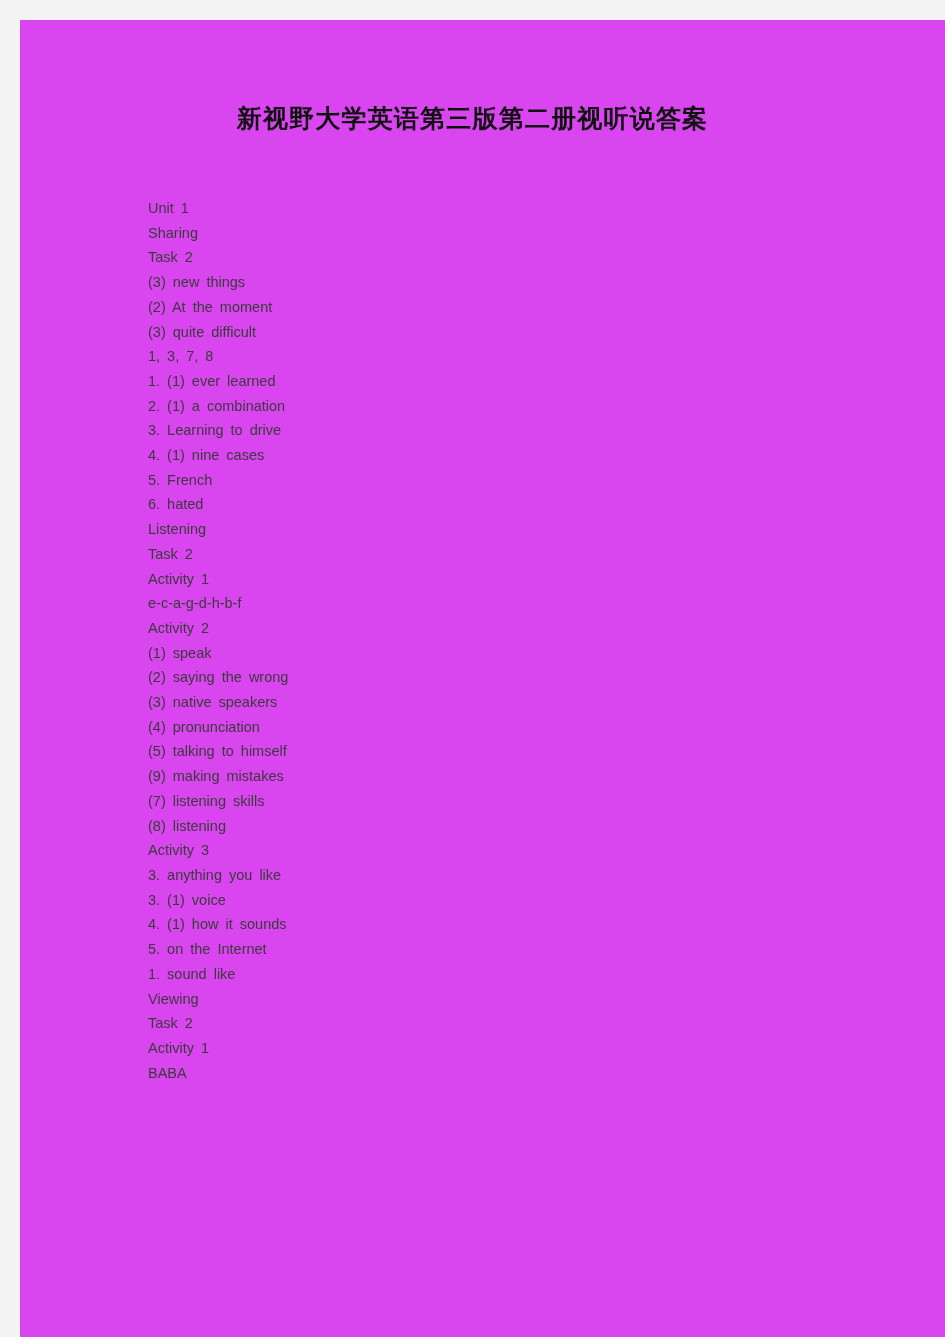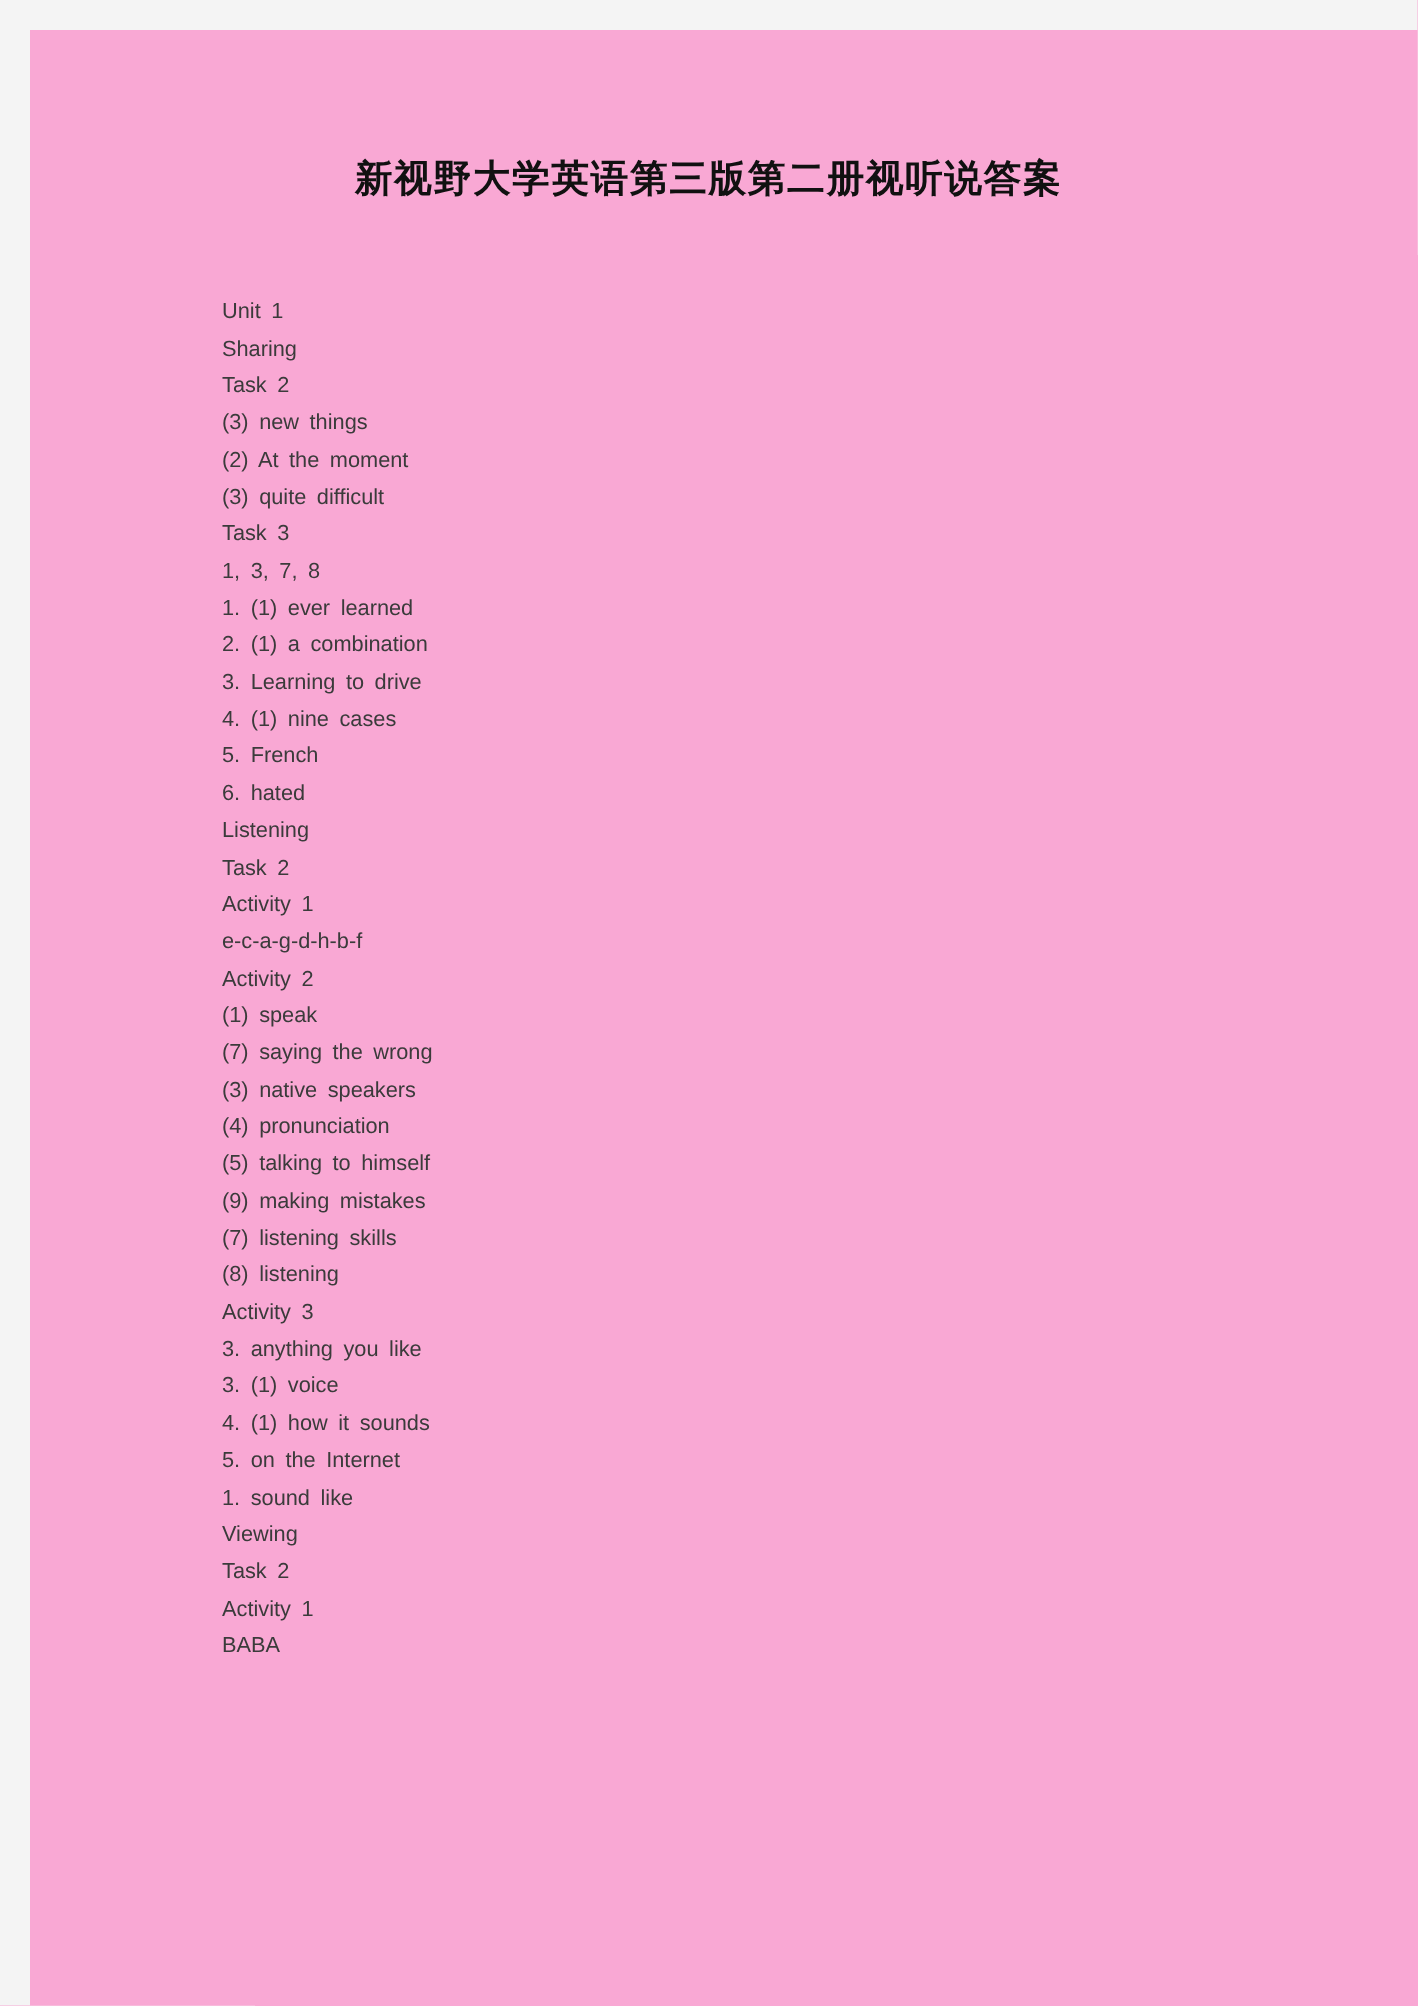--- a/index.html
+++ b/index.html
@@ -19,7 +19,7 @@
     top: 20px;
     width: 925px;
     height: 1317px;
-    background: #f9a8d4;
+    background: #d946ef;
   }
   #doc-title {
     position: absolute;

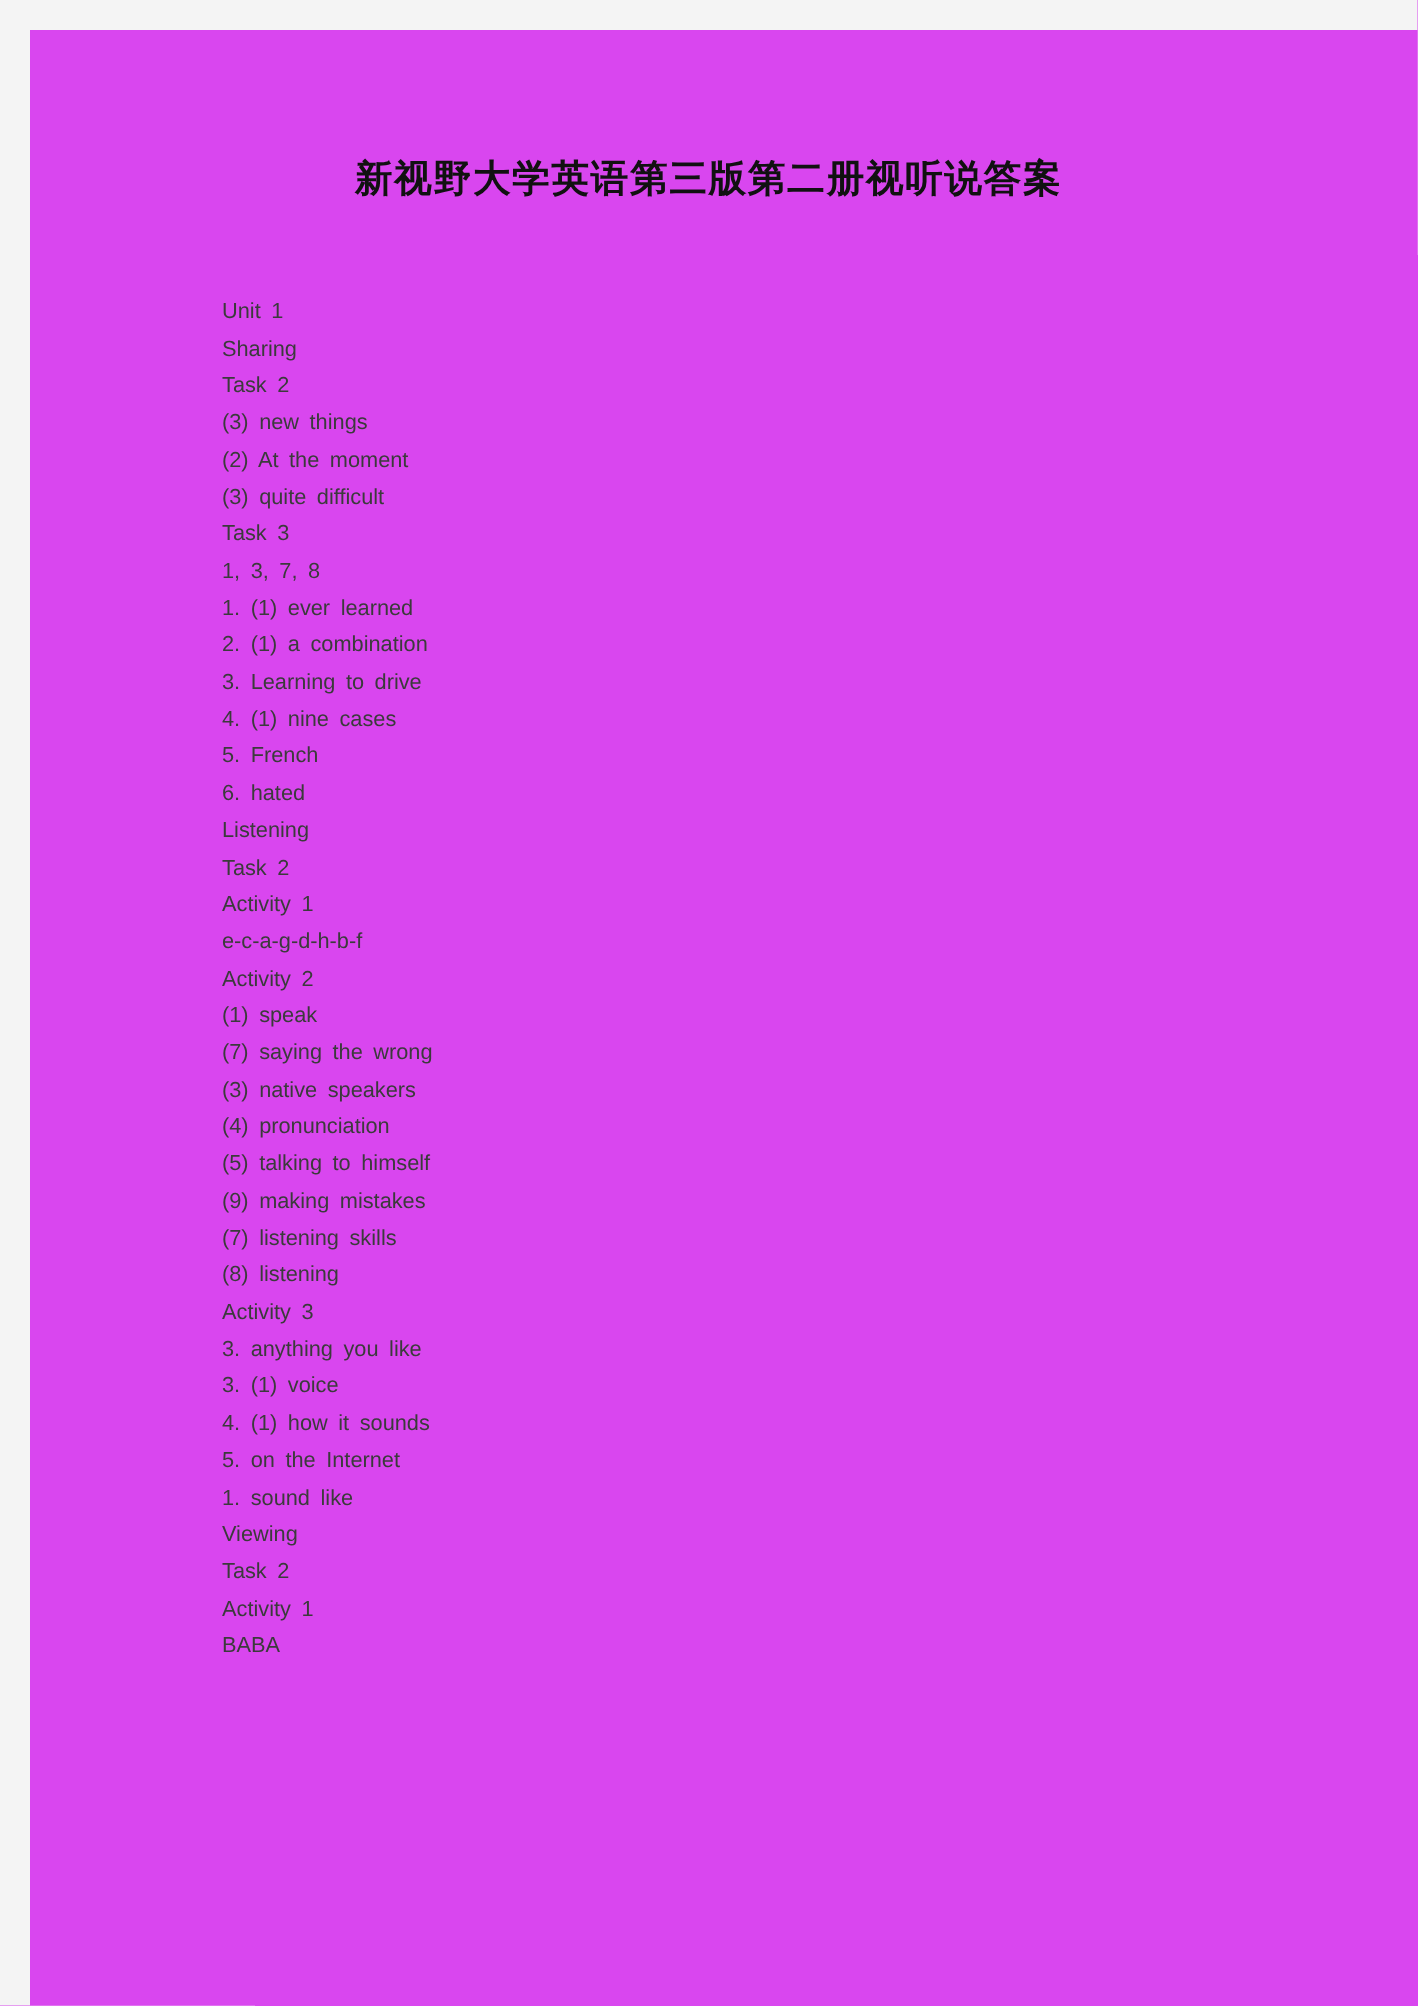--- a/index.html
+++ b/index.html
@@ -63,7 +63,6 @@
       <div class="answer-line">(3) new things</div>
       <div class="answer-line">(2) At the moment</div>
       <div class="answer-line">(3) quite difficult</div>
-      <div class="answer-line">Task 3</div>
       <div class="answer-line">1, 3, 7, 8</div>
       <div class="answer-line">1. (1) ever learned</div>
       <div class="answer-line">2. (1) a combination</div>

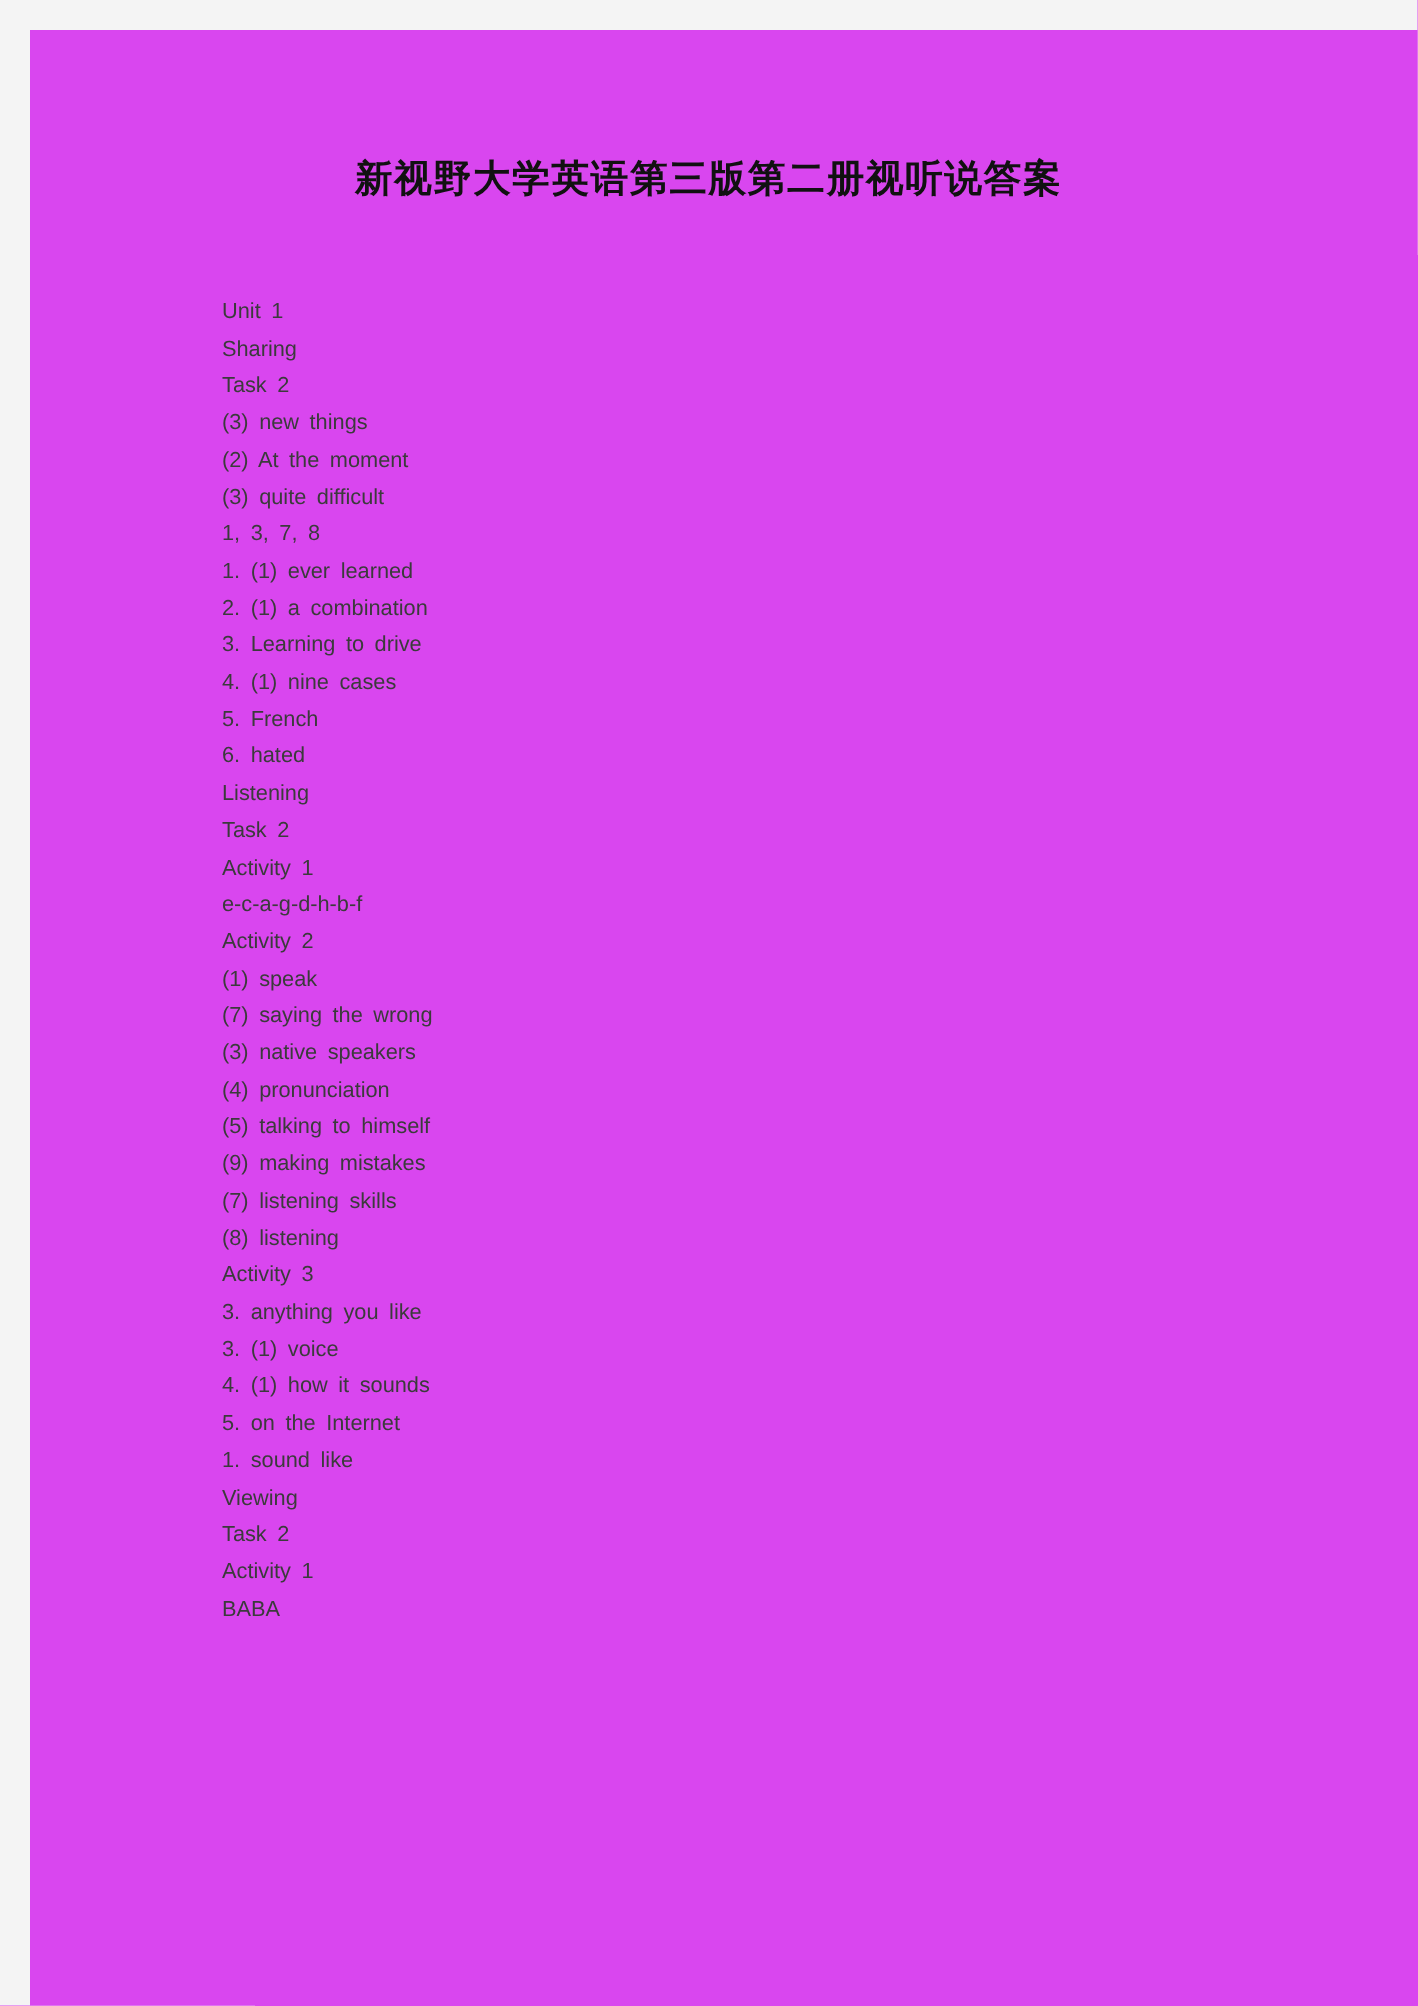--- a/index.html
+++ b/index.html
@@ -76,7 +76,7 @@
       <div class="answer-line">e-c-a-g-d-h-b-f</div>
       <div class="answer-line">Activity 2</div>
       <div class="answer-line">(1) speak</div>
-      <div class="answer-line">(7) saying the wrong</div>
+      <div class="answer-line">(2) saying the wrong</div>
       <div class="answer-line">(3) native speakers</div>
       <div class="answer-line">(4) pronunciation</div>
       <div class="answer-line">(5) talking to himself</div>

